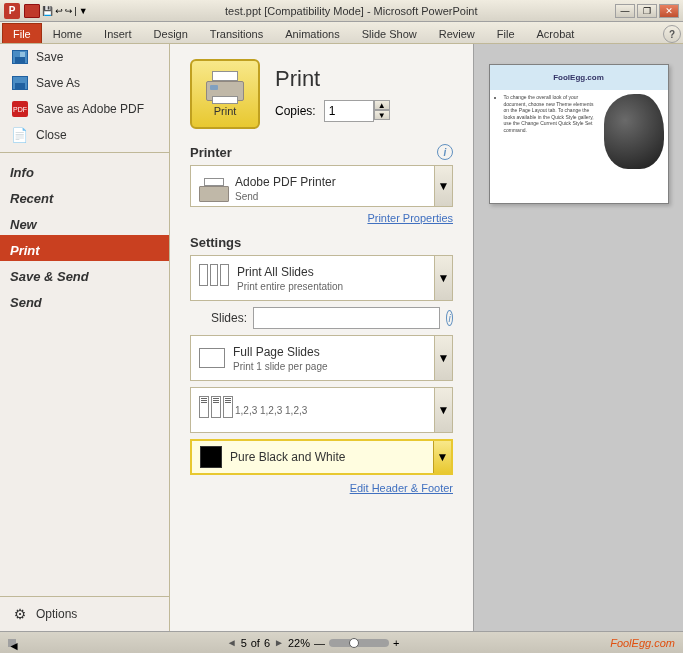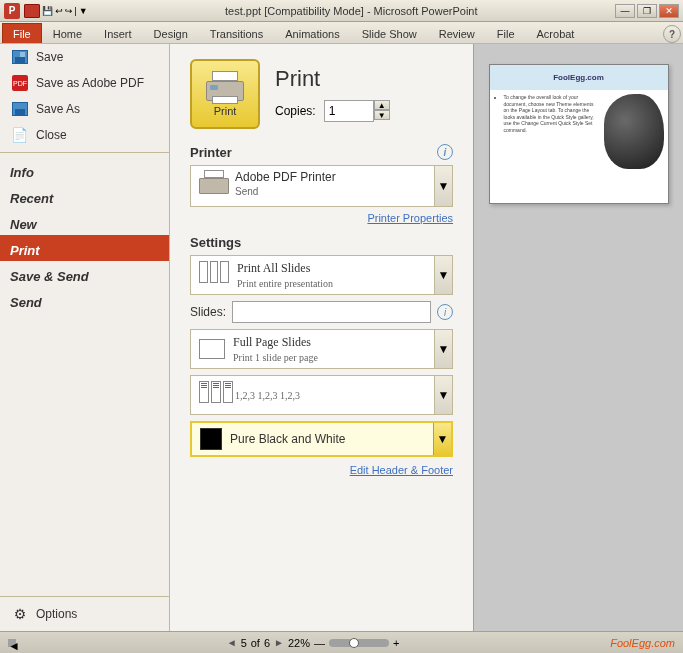--- a/index.html
+++ b/index.html
@@ -372,17 +372,17 @@
     </div>
     <div class="sidebar-item">
       <div class="sidebar-icon">
-        <div class="icon-pdf">PDF</div>
-      </div>
-      <span>Save as Adobe PDF</span>
+        <div style="width:16px;height:14px;background:#4a8cc4;border:1px solid #2060a0;position:relative;">
+          <div style="position:absolute;bottom:0;left:2px;right:2px;height:6px;background:#2060a0;"></div>
+        </div>
+      </div>
+      <span>Save As</span>
     </div>
     <div class="sidebar-item">
       <div class="sidebar-icon">
-        <div style="width:16px;height:14px;background:#4a8cc4;border:1px solid #2060a0;position:relative;">
-          <div style="position:absolute;bottom:0;left:2px;right:2px;height:6px;background:#2060a0;"></div>
-        </div>
-      </div>
-      <span>Save As</span>
+        <div class="icon-pdf">PDF</div>
+      </div>
+      <span>Save as Adobe PDF</span>
     </div>
     <div class="sidebar-item">
       <div class="sidebar-icon">

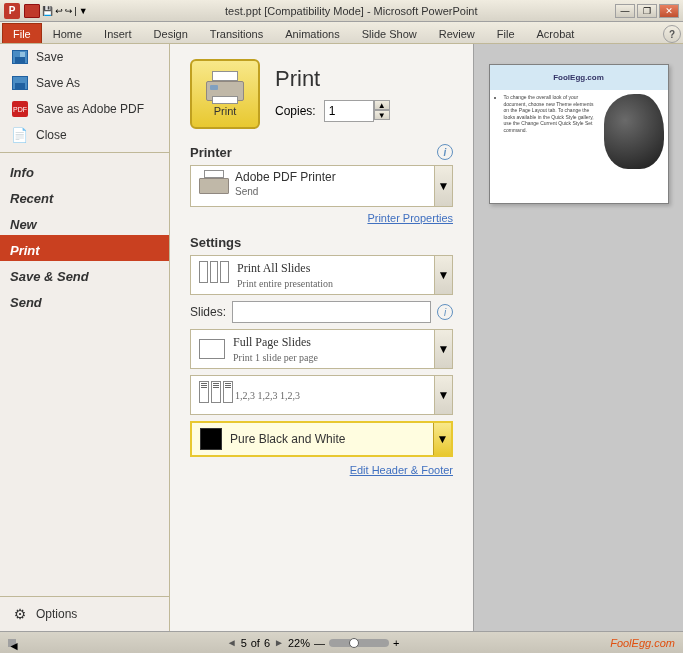--- a/index.html
+++ b/index.html
@@ -212,7 +212,7 @@
       background: white;
       margin-bottom: 4px;
       display: flex;
-      align-items: flex-start;
+      align-items: flex-end;
       height: 42px;
       padding: 4px 8px;
       position: relative;

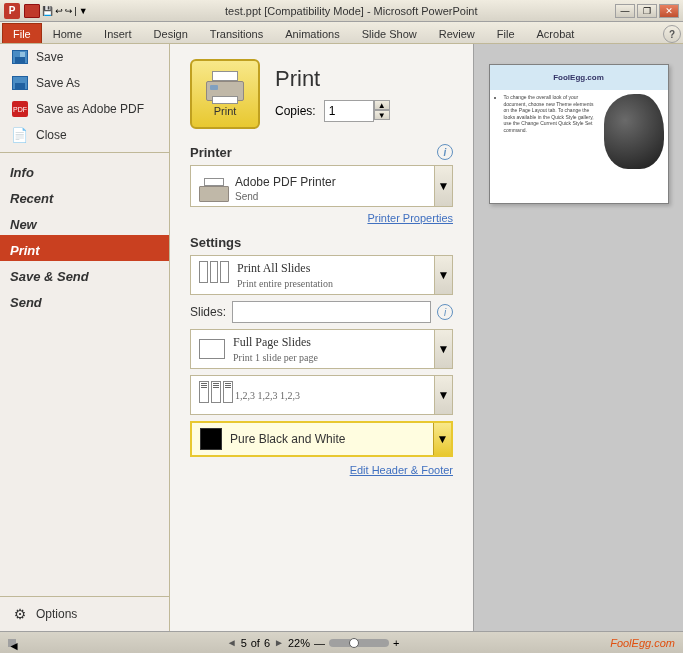--- a/index.html
+++ b/index.html
@@ -184,10 +184,9 @@
       margin-bottom: 6px;
       display: flex;
       align-items: center;
-      height: 40px;
+      height: 46px;
       padding: 4px 8px;
       position: relative;
-      font-family: Liberation Serif, serif;
     }
     .dropdown-content { flex: 1; display: flex; flex-direction: column; gap: 2px; }
     .dropdown-main { font-size: 12px; color: #333; }

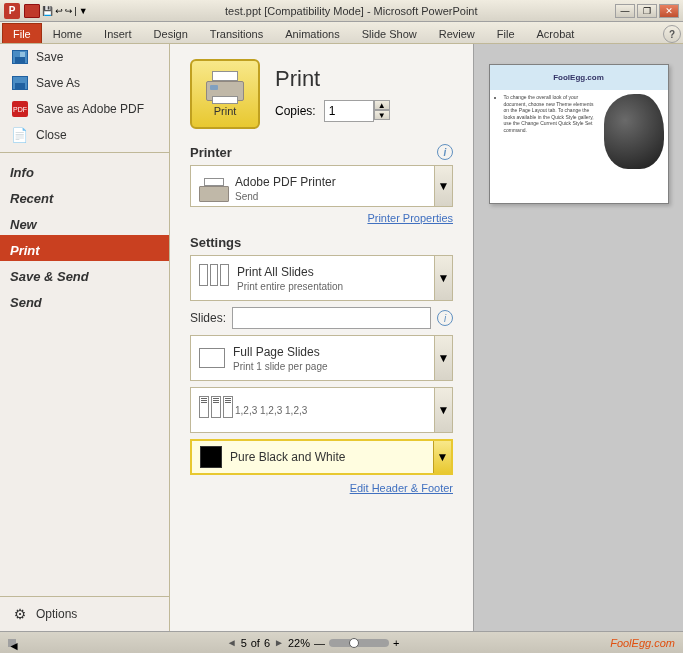--- a/index.html
+++ b/index.html
@@ -226,6 +226,7 @@
       align-items: center;
       gap: 6px;
       margin-bottom: 6px;
+      margin-left: 21px;
     }
     .slides-label { font-size: 12px; color: #333; }
     .slides-input {

